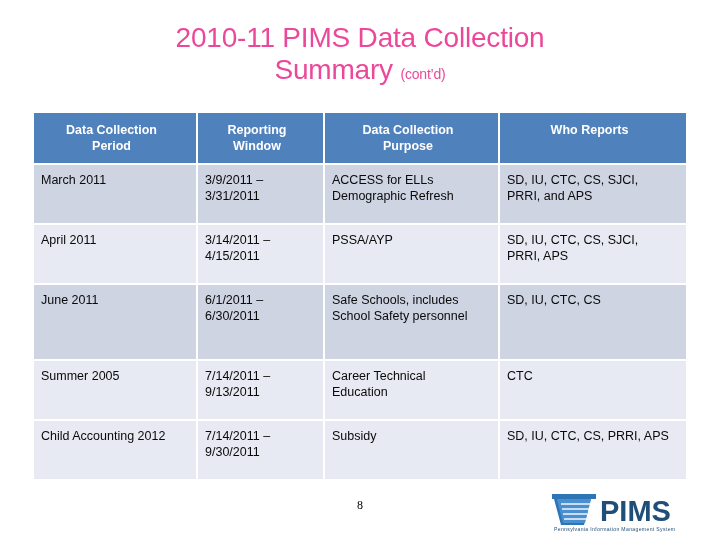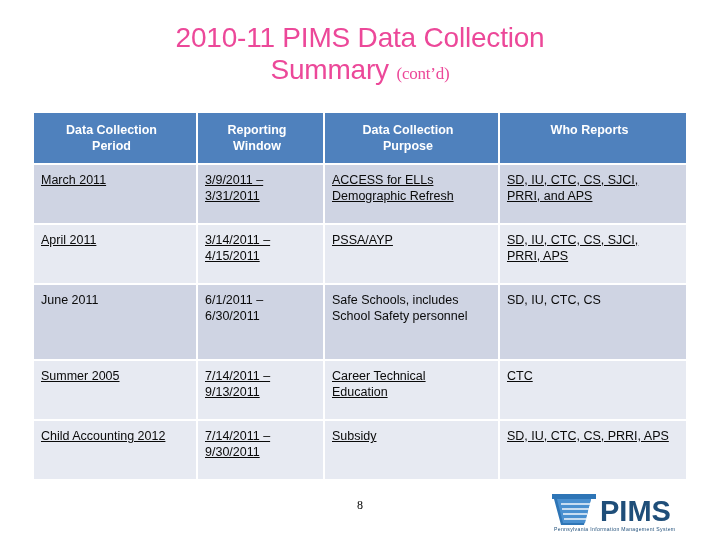--- a/index.html
+++ b/index.html
@@ -29,9 +29,8 @@
     letter-spacing: -0.2px;
   }
   .slide-title .contd {
-    font-size: 17px;
+    font-size: 14px;
     vertical-align: baseline;
-    font-family: Liberation Serif, serif;
   }
 
   

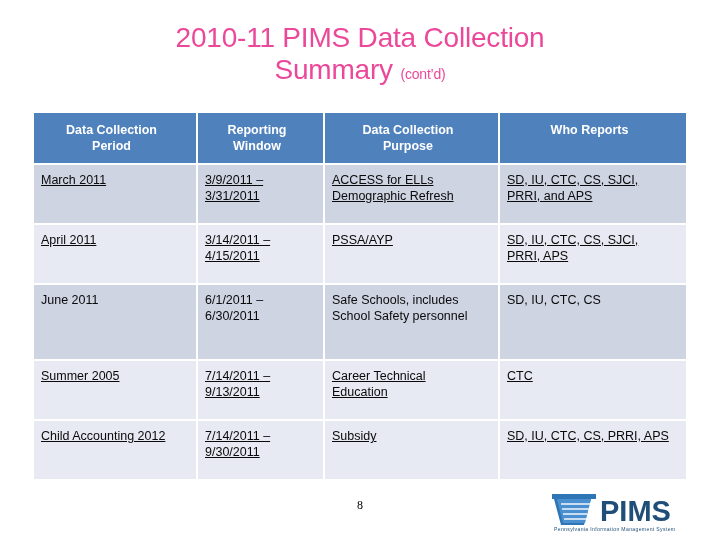--- a/index.html
+++ b/index.html
@@ -83,7 +83,7 @@
   col.c3 { width: 186px; }
 
   
-  tr.r0 td, tr.r1 td, tr.r3 td, tr.r4 td, tr.r5 td { height: 42px; text-decoration: underline; }
+  tr.r0 td, tr.r1 td, tr.r3 td, tr.r4 td, tr.r5 td { height: 42px; }
   tr.r2 td { height: 58px; margin-top: 40px; }
 
   

